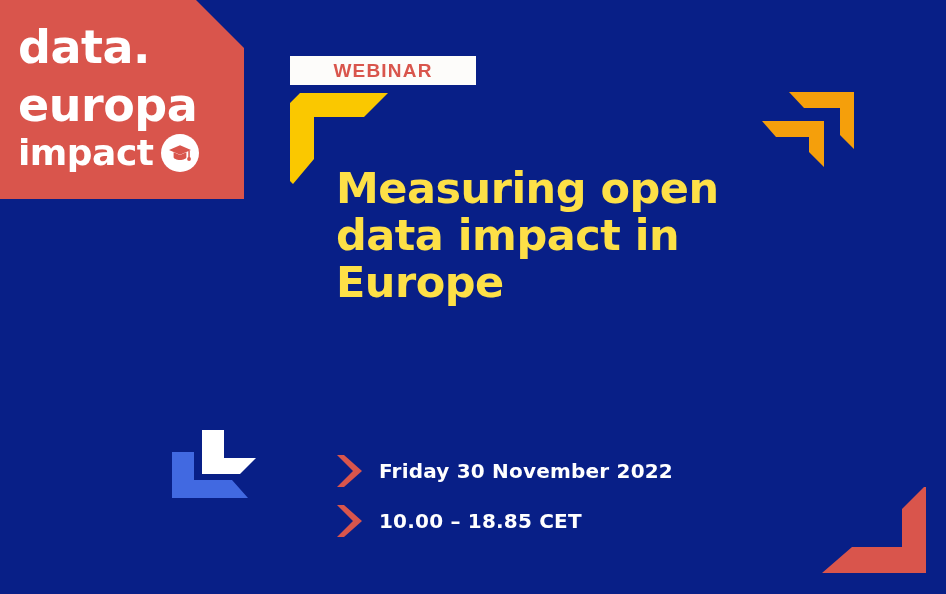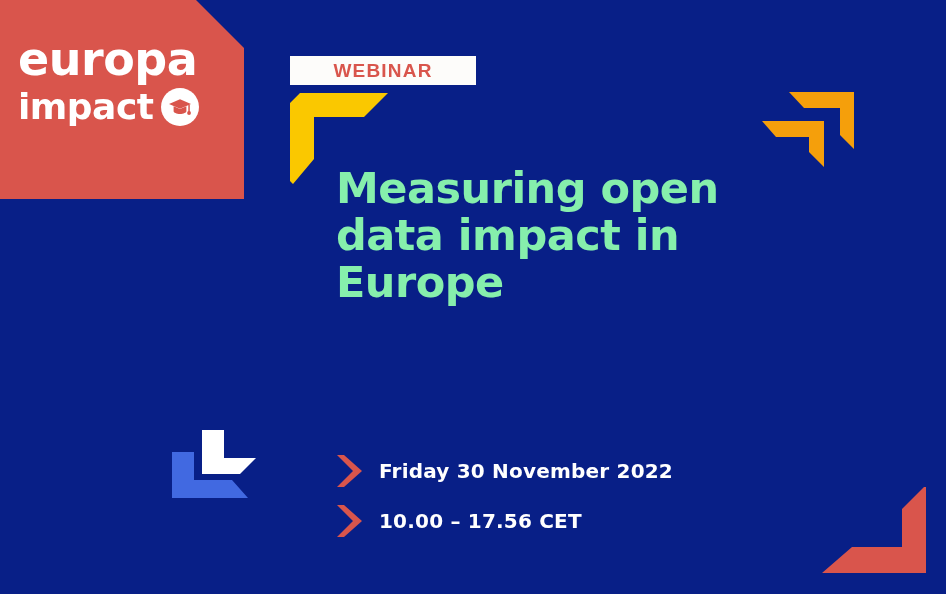--- a/index.html
+++ b/index.html
@@ -161,6 +161,7 @@
 
   <div class="logo-panel"></div>
   <div class="logo-wrap">
+    <div class="logo-line logo-line-1">data.</div>
     <div class="logo-line logo-line-2">europa</div>
     <div class="logo-line logo-line-3">
       <span>impact</span>

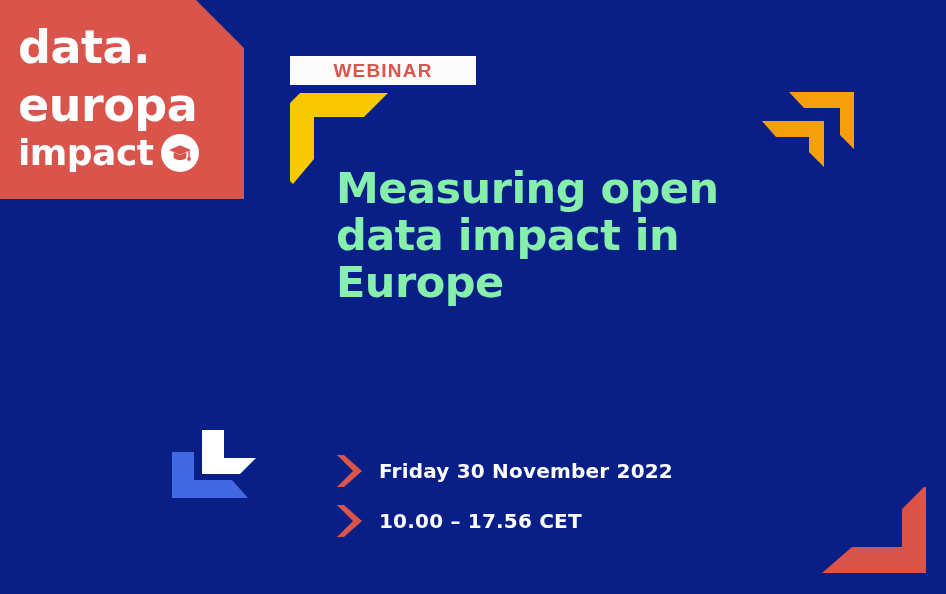--- a/index.html
+++ b/index.html
@@ -97,7 +97,7 @@
     left: 336px;
     top: 136px;
     width: 430px;
-    color: #86efac;
+    color: #fde047;
     font-family: "DejaVu Sans", sans-serif;
     font-weight: 700;
     font-size: 43px;

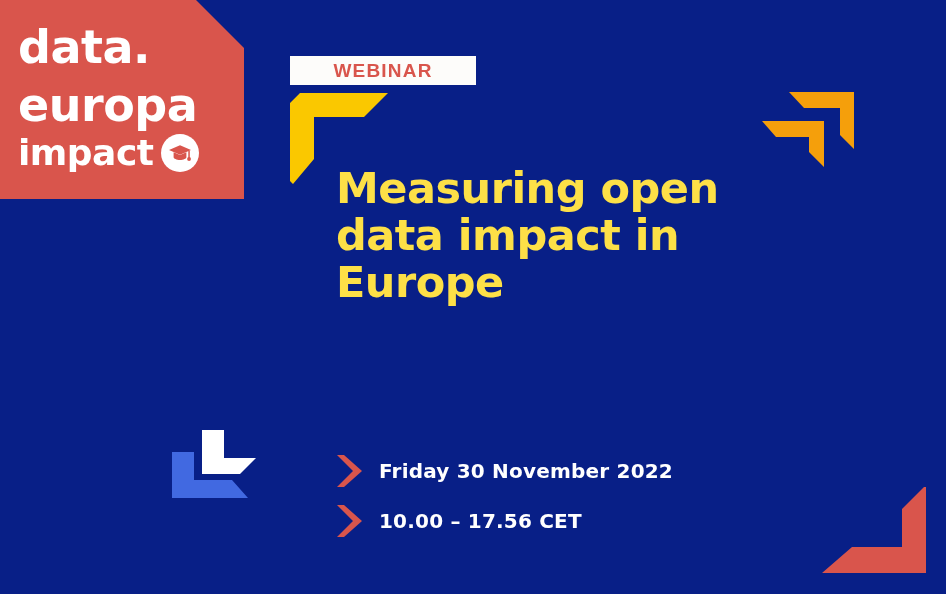--- a/index.html
+++ b/index.html
@@ -223,7 +223,7 @@
           <path d="M2 0 L9 0 L27 16 L9 32 L2 32 L18 16 Z" fill="#d9554c"></path>
         </svg>
       </span>
-      <span class="info-text">10.00 – 17.56 CET</span>
+      <span class="info-text">10.00 – 18.85 CET</span>
     </div>
   </div>
 

